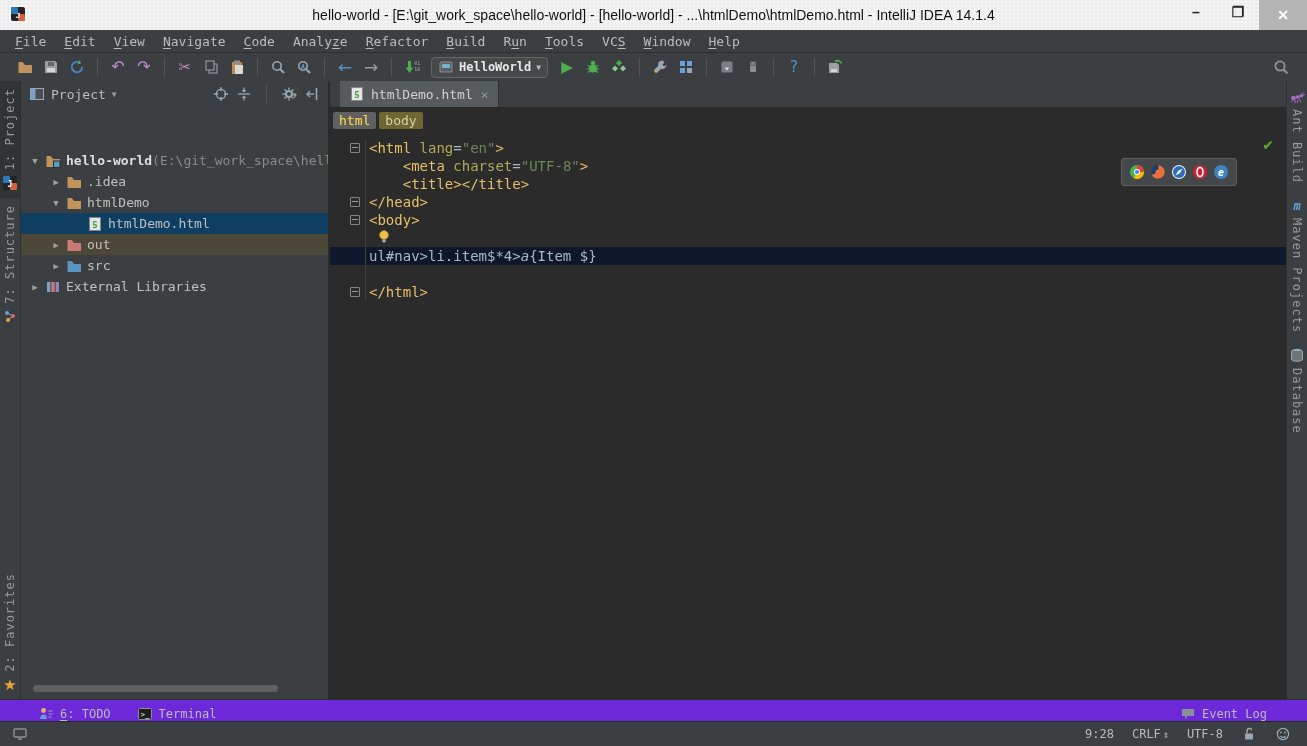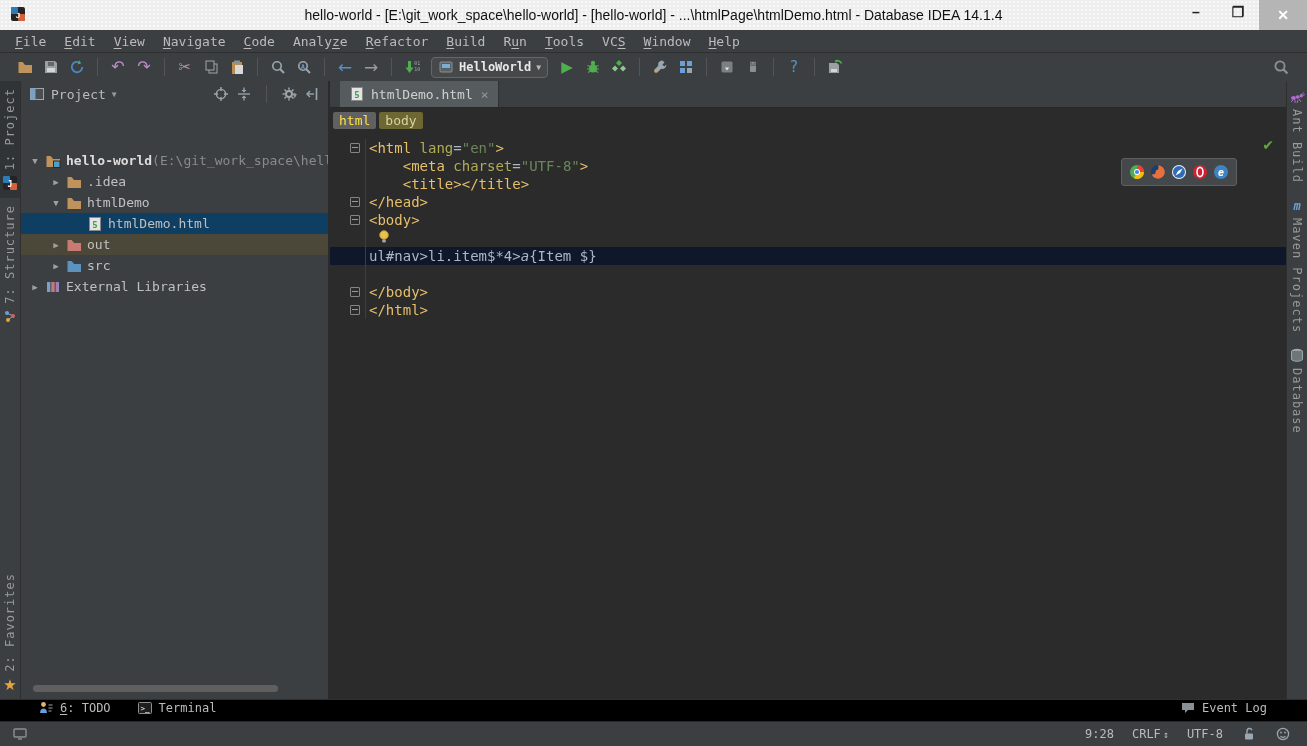--- a/index.html
+++ b/index.html
@@ -101,7 +101,7 @@
           <rect x="8" y="8" width="7" height="7" rx="1" fill="#d2613c"></rect>
           <text x="8" y="12" font-size="8" fill="#fff" text-anchor="middle" font-weight="bold">J</text>
         </svg></span>
-    <div class="tb-title">hello-world - [E:\git_work_space\hello-world] - [hello-world] - ...\htmlPage\htmlDemo.html - Database IDEA 14.1.4</div>
+    <div class="tb-title">hello-world - [E:\git_work_space\hello-world] - [hello-world] - ...\htmlDemo\htmlDemo.html - IntelliJ IDEA 14.1.4</div>
     <div class="winbtns">
       <span class="wbtn">–</span>
       <span class="wbtn">❐</span>

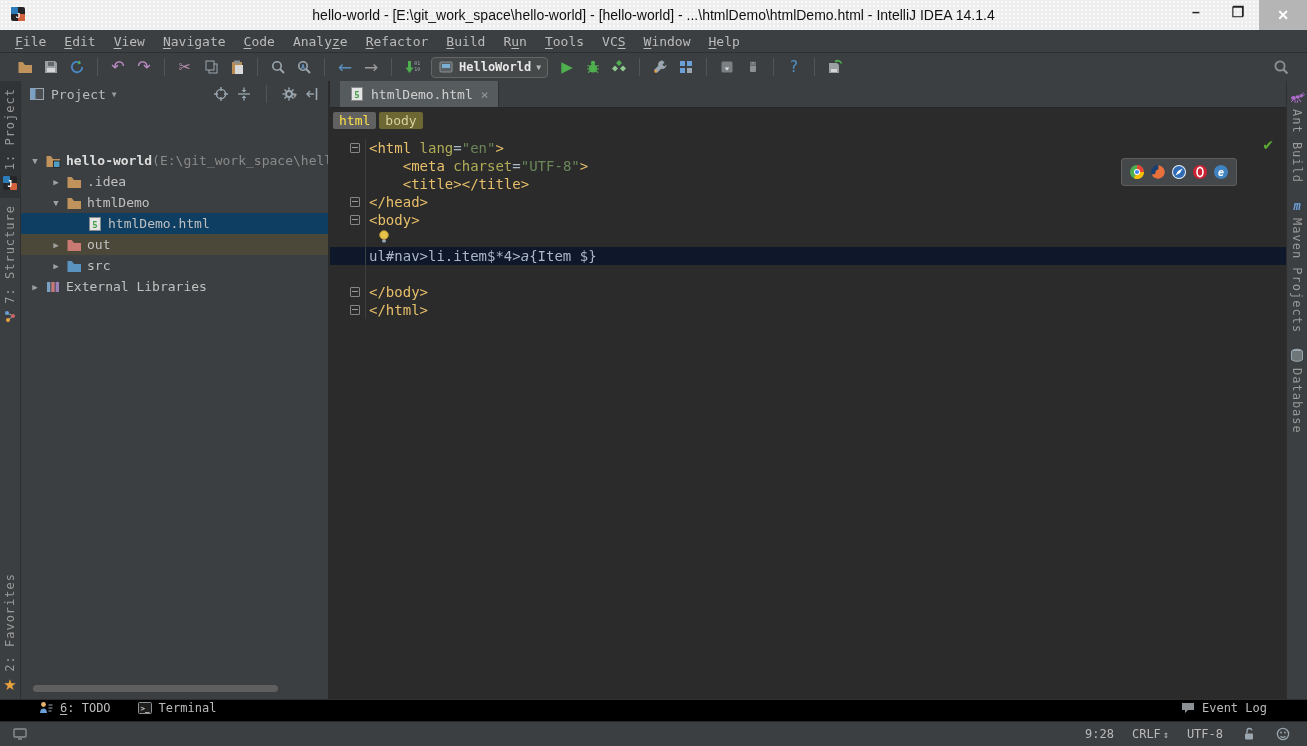--- a/index.html
+++ b/index.html
@@ -568,14 +568,6 @@
               <span class="fold"></span>
             </span>
             <span class="ct">
-              <span class="tok tag">&lt;/body&gt;</span>
-            </span>
-          </div>
-          <div class="cl">
-            <span class="gut">
-              <span class="fold"></span>
-            </span>
-            <span class="ct">
               <span class="tok tag">&lt;/html&gt;</span>
             </span>
           </div>

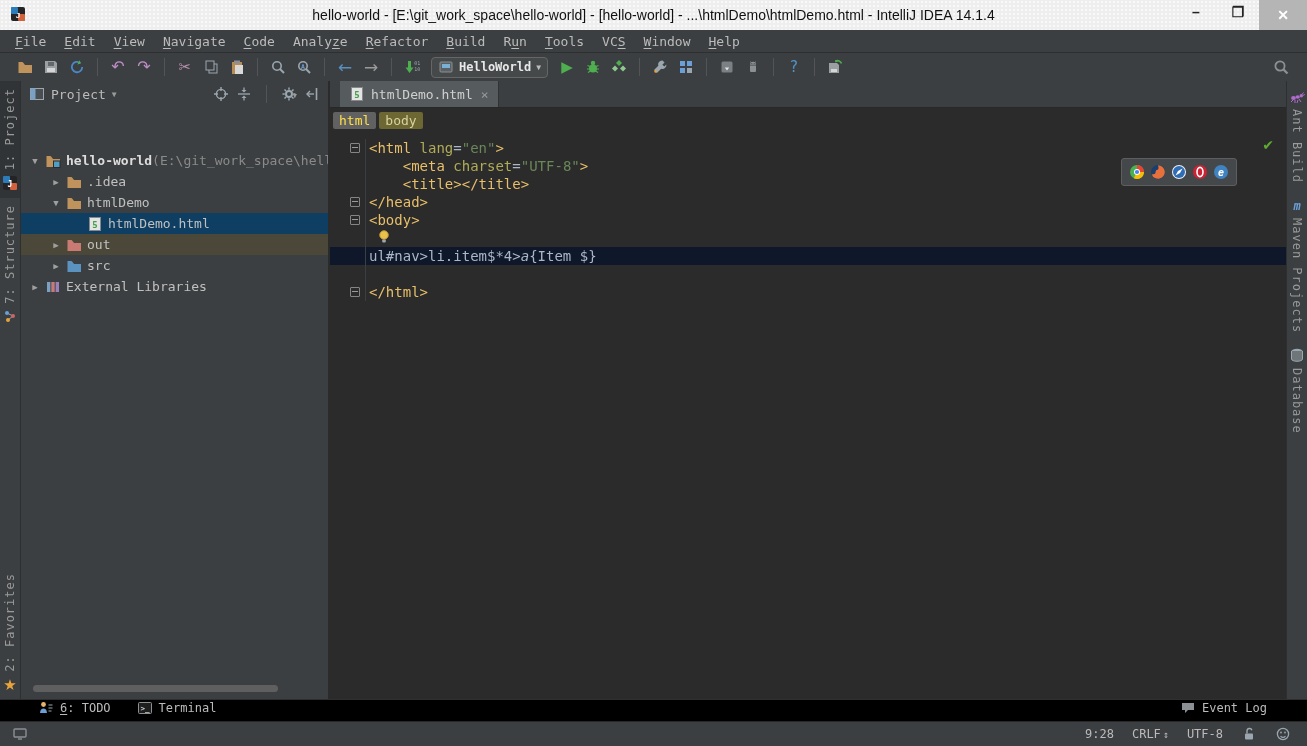--- a/index.html
+++ b/index.html
@@ -79,8 +79,8 @@
   .bpopup{position:absolute;top:77px;left:791px;height:26px;background:#45484a;border:1px solid #5e5e5e;border-radius:3px;
      display:flex;align-items:center;gap:5px;padding:0 7px;}
   
-  .twbar{position:absolute;bottom:24px;left:0;right:0;height:22px;background:#000000;border-top:1px solid #2f2f2f;
-     display:flex;align-items:flex-start;padding:0 14px 0 38px;font-size:12px;}
+  .twbar{position:absolute;bottom:24px;left:0;right:0;height:22px;background:#6d28d9;border-top:1px solid #2f2f2f;
+     display:flex;align-items:flex-end;padding:0 14px 0 38px;font-size:12px;}
   .twitem{display:flex;align-items:center;gap:6px;margin-right:26px;color:#bbb;}
   .tw-right{margin-left:auto;display:flex;align-items:center;gap:6px;margin-right:26px;}
   .statusbar{position:absolute;bottom:0;left:0;right:0;height:24px;background:#3c3f41;border-top:1px solid #282828;

